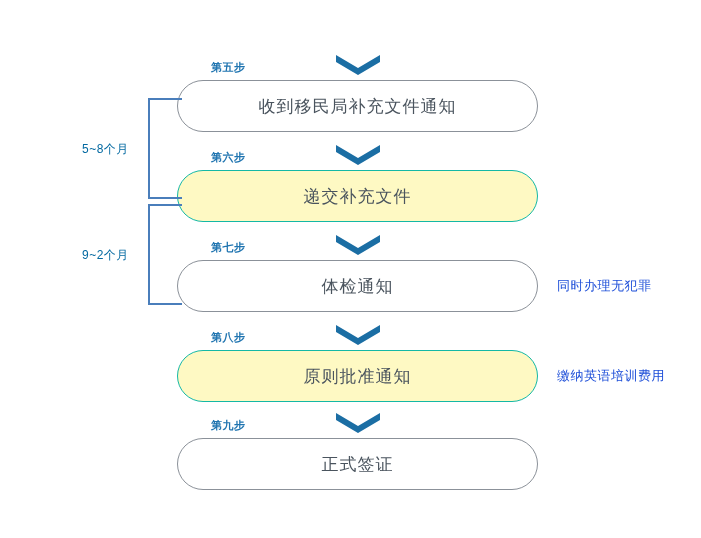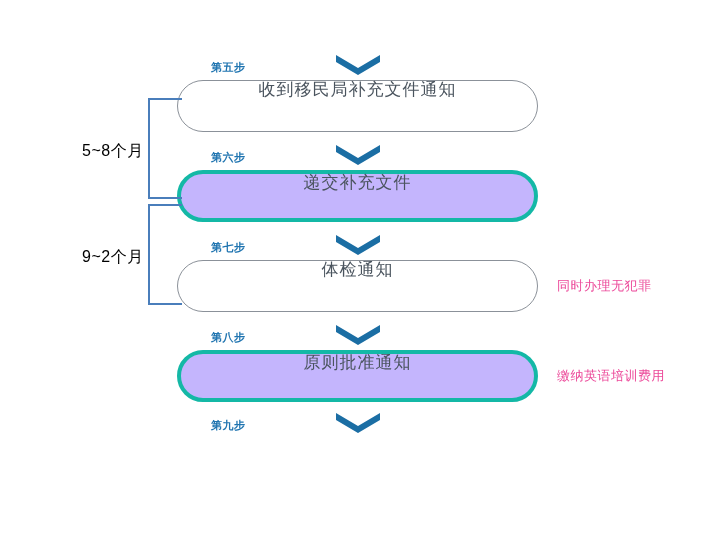--- a/index.html
+++ b/index.html
@@ -28,7 +28,7 @@
     width:361px;height:52px;
     border-radius:26px;
     box-sizing:border-box;
-    display:flex;justify-content:center;
+    display:flex;align-items:center;justify-content:center;
   }
   .pill.plain{background:#ffffff;border:1px solid #8b9199;}
   .pill.fill{background:#c4b5fd;border:4px solid #14b8a6;font-family:Liberation Serif, serif;}

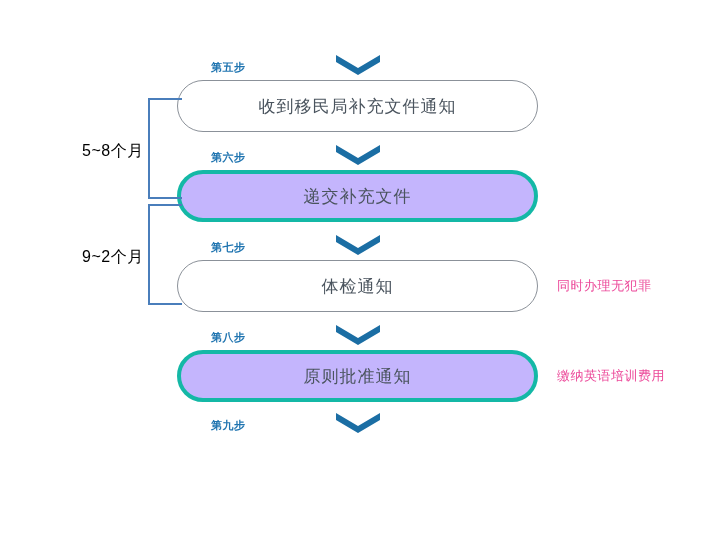--- a/index.html
+++ b/index.html
@@ -49,7 +49,7 @@
   .bracket .bk-t{position:absolute;left:0;top:0;width:34px;height:2px;background:#4a7ebb;}
   .bracket .bk-b{position:absolute;left:0;bottom:0;width:34px;height:2px;background:#4a7ebb;}
   .bracket-label{
-    position:absolute;font-size:16px;color:#000000;white-space:nowrap;letter-spacing:0.5px;
+    position:absolute;font-size:12px;color:#0369a1;white-space:nowrap;letter-spacing:0.5px;
   }
 </style>
 </head>

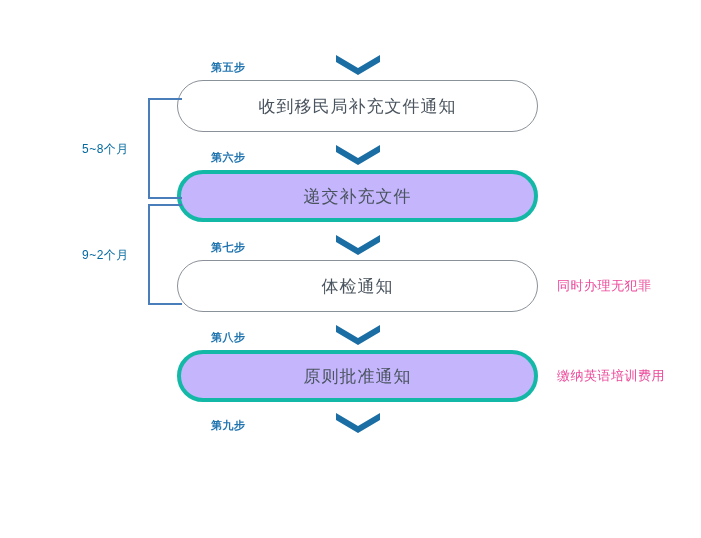--- a/index.html
+++ b/index.html
@@ -31,7 +31,7 @@
     display:flex;align-items:center;justify-content:center;
   }
   .pill.plain{background:#ffffff;border:1px solid #8b9199;}
-  .pill.fill{background:#c4b5fd;border:4px solid #14b8a6;font-family:Liberation Serif, serif;}
+  .pill.fill{background:#fef9c3;border:1px solid #14b8a6;font-family:Liberation Serif, serif;}
   .pill-text{
     font-size:17px;color:#4a545e;letter-spacing:1px;
     line-height:1;user-select:none;

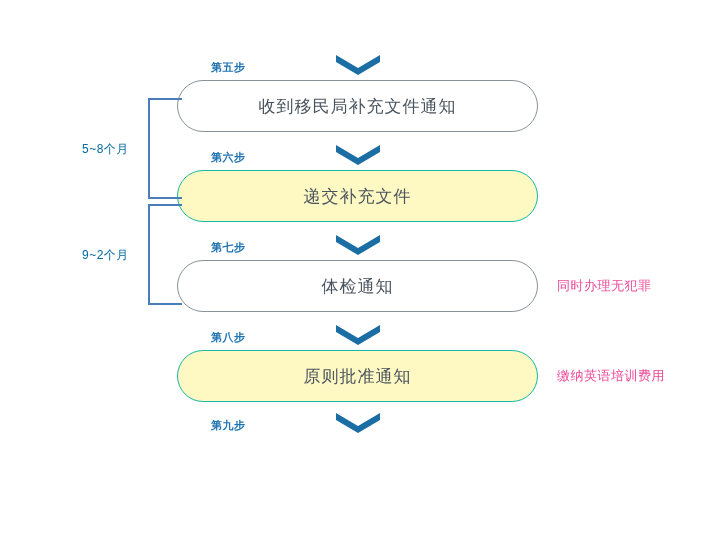--- a/index.html
+++ b/index.html
@@ -40,7 +40,7 @@
   
   .annot{
     position:absolute;
-    font-size:13px;color:#ec4899;white-space:nowrap;letter-spacing:0.5px;
+    font-size:13px;color:#1d4ed8;white-space:nowrap;letter-spacing:0.5px;
   }
 
   

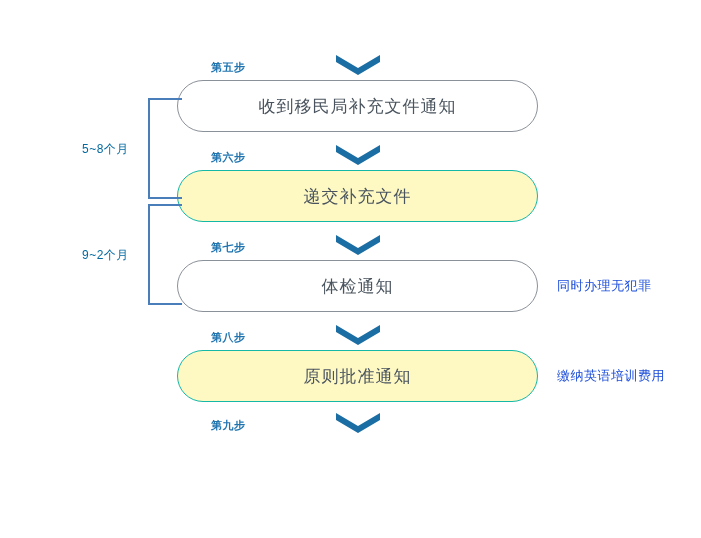--- a/index.html
+++ b/index.html
@@ -102,6 +102,9 @@
     <svg class="chevron" viewBox="0 0 44 20">
       <path d="M0,0 L22,13 L44,0 L44,7 L22,20 L0,7 Z" fill="#1b6ea4"></path>
     </svg>
+    <div class="pill plain">
+      <span class="pill-text">正式签证</span>
+    </div>
   </div>
 
 

